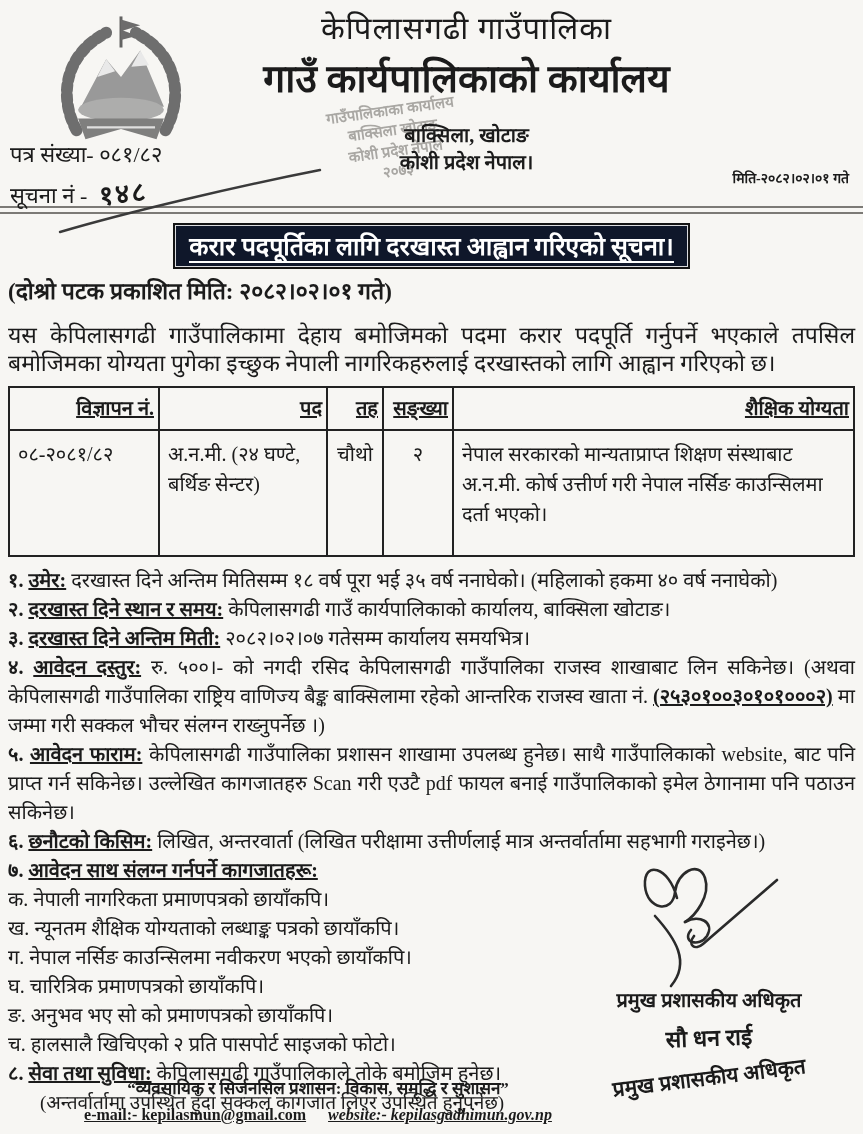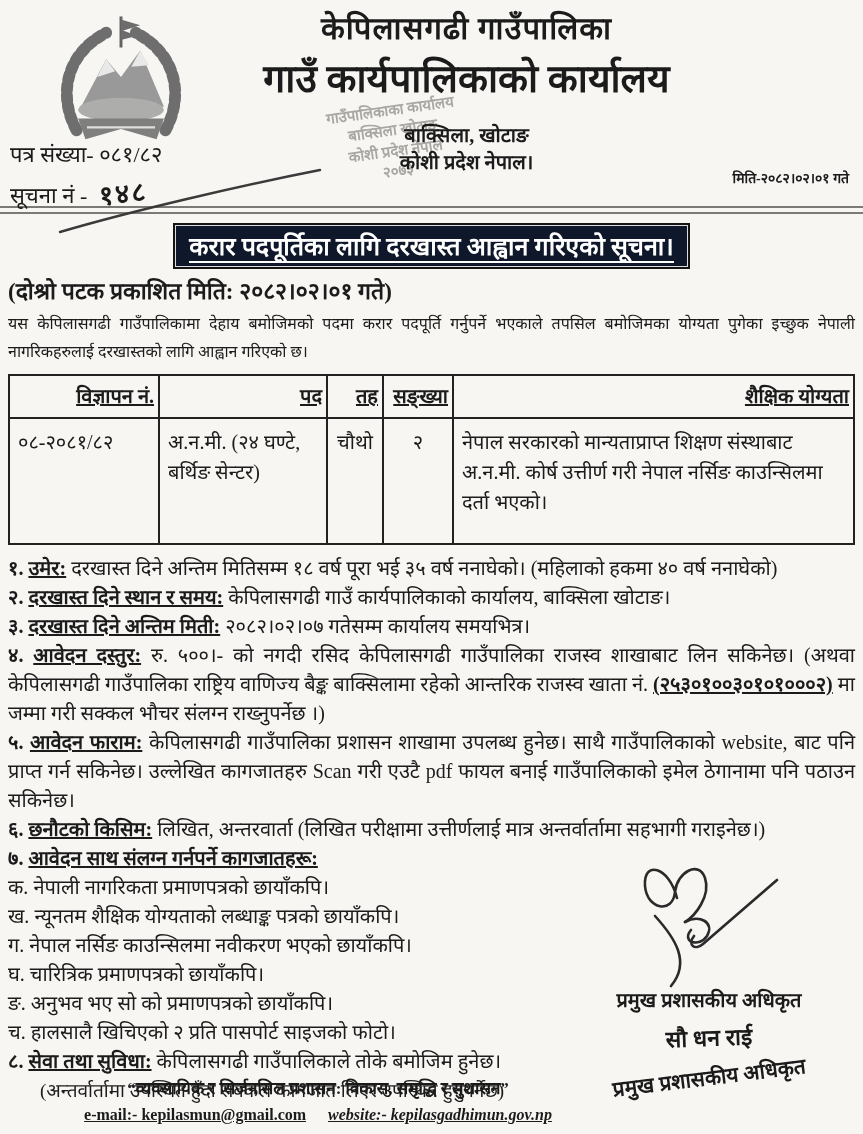--- a/index.html
+++ b/index.html
@@ -14,7 +14,7 @@
   .hdr { position:absolute; top:0; left:0; width:100%; height:215px; }
   .emblem { position:absolute; left:42px; top:12px; width:158px; height:148px; }
   .hdr-center { position:absolute; left:150px; right:80px; top:6px; text-align:center; z-index:2; }
-  .muni { font-size:31px; font-weight:bold; letter-spacing:1px; }
+  .muni { font-size:31px; font-weight:normal; letter-spacing:1px; }
   .office { font-size:39px; font-weight:bold; margin-top:2px; }
   .addr1 { font-size:20px; font-weight:bold; margin-top:18px; }
   .addr2 { font-size:20px; font-weight:bold; }

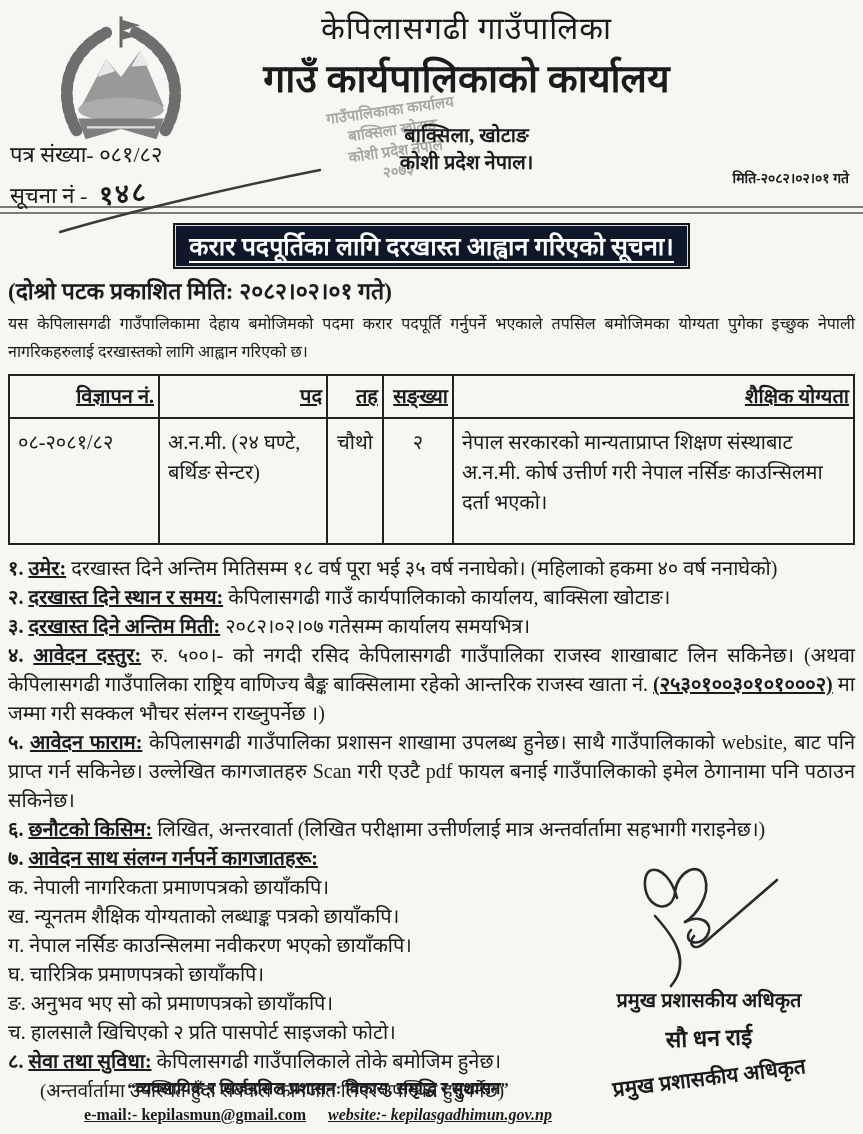--- a/index.html
+++ b/index.html
@@ -47,7 +47,7 @@
   }
   .title-box span { border-bottom:2px solid #fff; padding-bottom:1px; }
   .subtitle { font-size:23px; font-weight:bold; margin-top:5px; }
-  .intro { font-size:16px; line-height:28px; text-align:justify; margin-top:4px; }
+  .intro { font-size:23px; line-height:28px; text-align:justify; margin-top:16px; }
   
   table.vac {
     width:100%; border-collapse:collapse; margin-top:8px;

